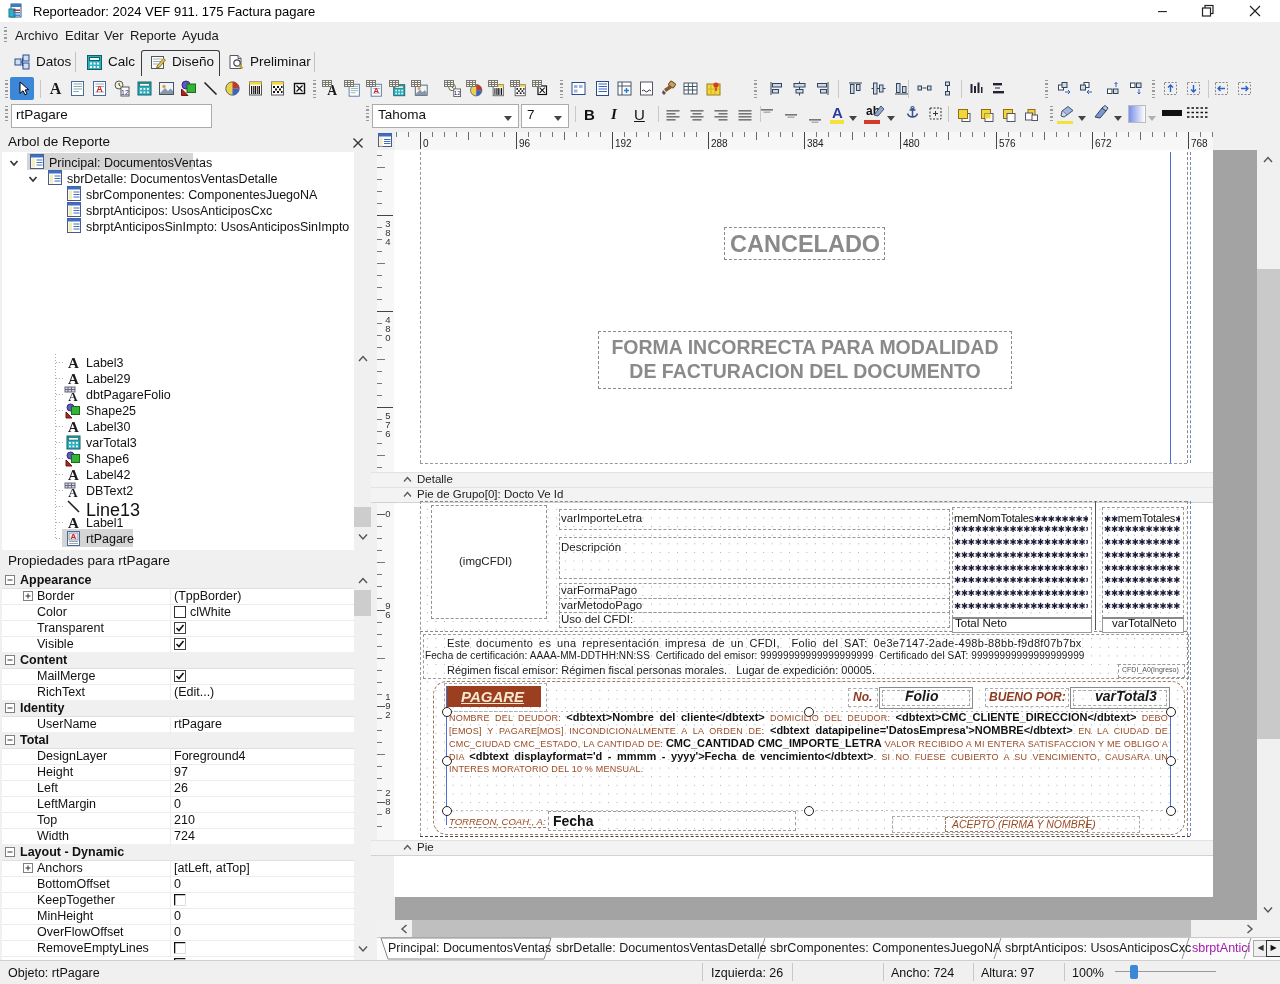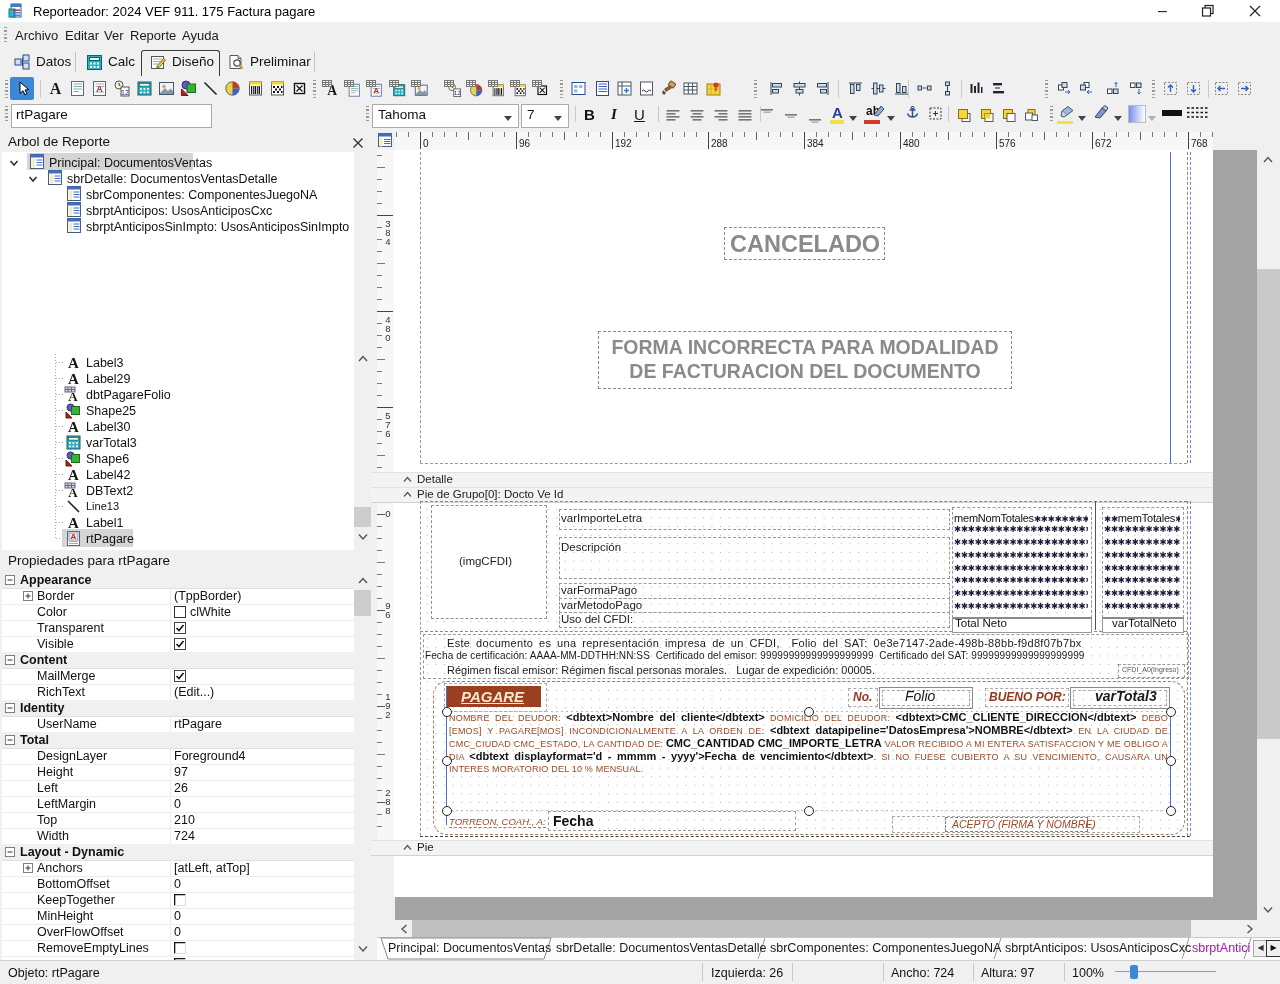--- a/index.html
+++ b/index.html
@@ -749,7 +749,7 @@
 <svg style="position:absolute;left:66px;top:499px" width="15" height="15">
     <path d="M2 2 L13 13" stroke="#222" stroke-width="1.6"></path>
   </svg>
-<div style="position:absolute;left:86px;top:500px;white-space:pre;font-size:11px;">Line13</div>
+<div style="position:absolute;left:86px;top:500px;white-space:pre;font-size:18px;">Line13</div>
 <div style="position:absolute;left:56px;top:522px;width:8px;height:1px;background-image:repeating-linear-gradient(90deg,#aaa 0 1px,transparent 1px 3px);"></div>
 <svg style="position:absolute;left:66px;top:515px" width="15" height="15">
     <text x="7.5" y="13" text-anchor="middle" font-family="Liberation Serif" font-size="15" font-weight="bold" fill="#1a1a1a">A</text>

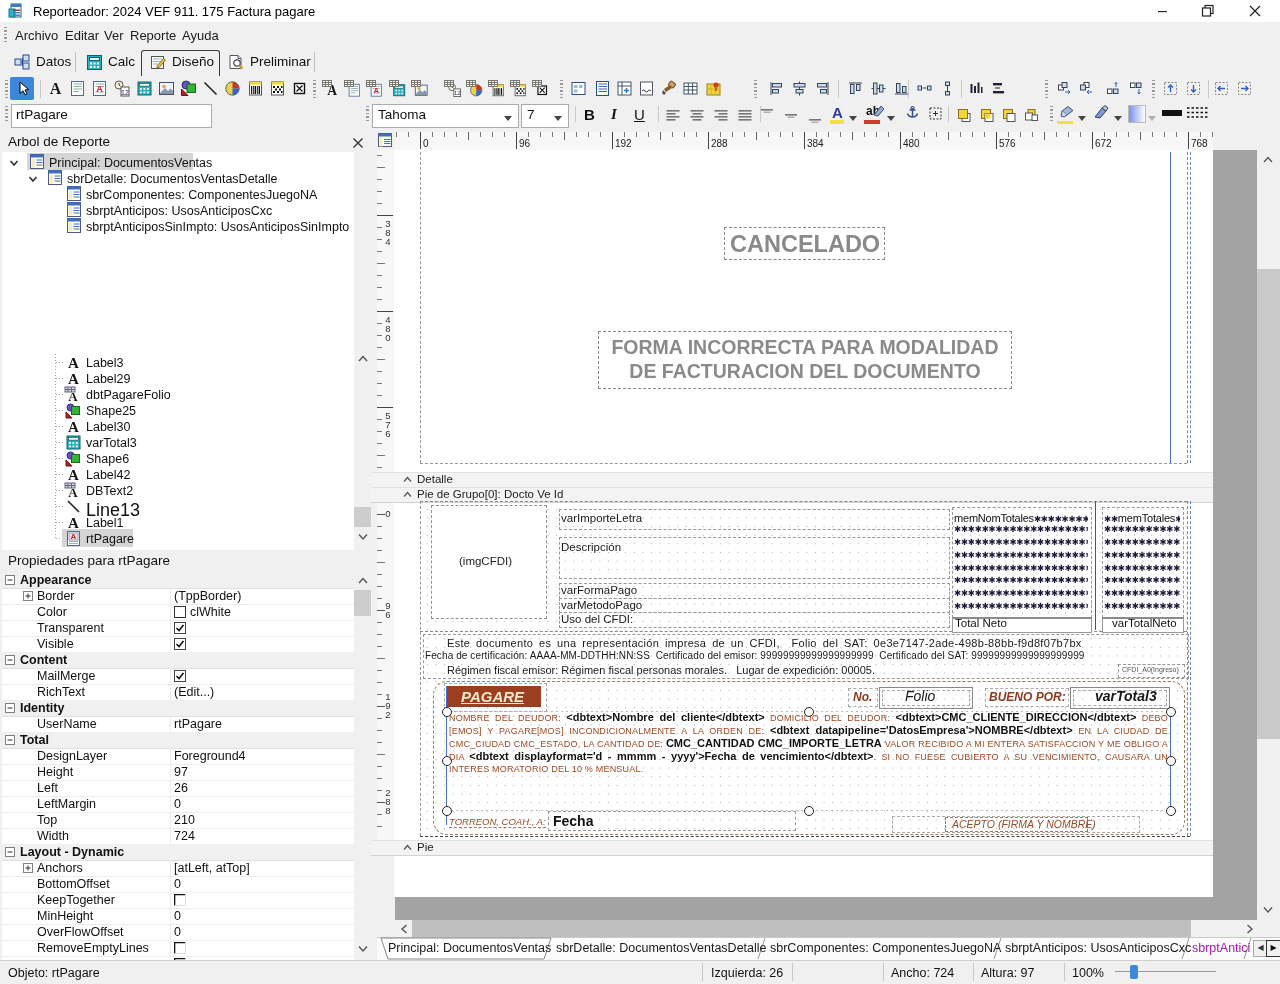--- a/index.html
+++ b/index.html
@@ -1154,7 +1154,7 @@
 <div style="position:absolute;left:853px;top:690px;white-space:pre;font-size:12px;font-weight:bold;font-style:italic;color:#8c3b20;">No.</div>
 <div style="position:absolute;left:879px;top:687px;width:92px;height:20px;border:1px solid #8a8a8a;"></div>
 <div style="position:absolute;left:882px;top:690px;width:86px;height:14px;border:1px dashed #aaa;"></div>
-<div style="position:absolute;left:905px;top:688px;white-space:pre;font-size:14px;font-weight:normal;font-style:italic;color:#1a1a1a;">Folio</div>
+<div style="position:absolute;left:905px;top:688px;white-space:pre;font-size:14px;font-weight:bold;font-style:italic;color:#1a1a1a;">Folio</div>
 <div style="position:absolute;left:985px;top:688px;width:82px;height:17px;border:1px dashed #aaa;"></div>
 <div style="position:absolute;left:989px;top:690px;white-space:pre;font-size:12px;font-weight:bold;font-style:italic;color:#8c3b20;">BUENO POR:</div>
 <div style="position:absolute;left:1070px;top:687px;width:98px;height:20px;border:1px solid #8a8a8a;"></div>

